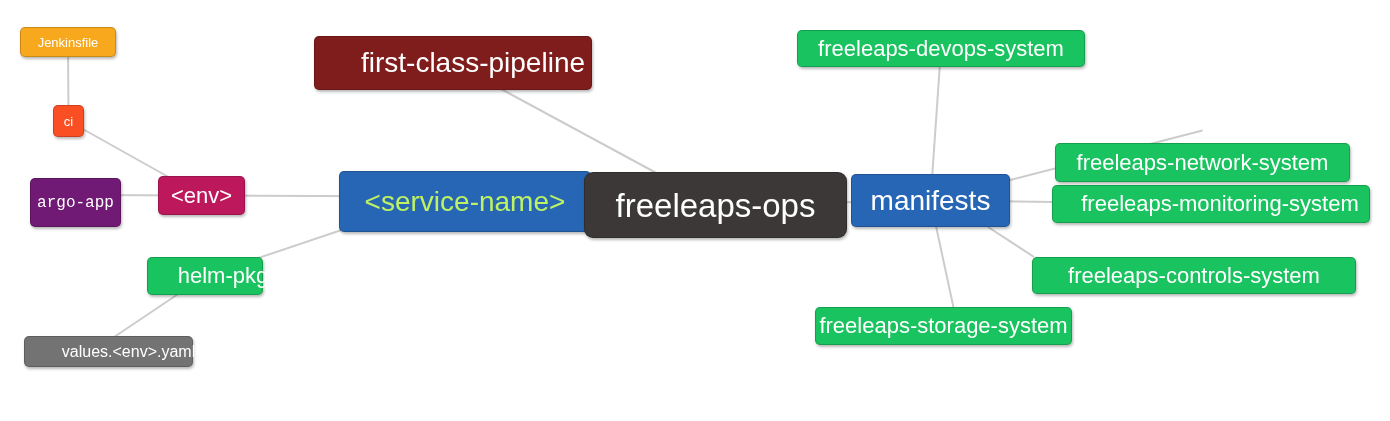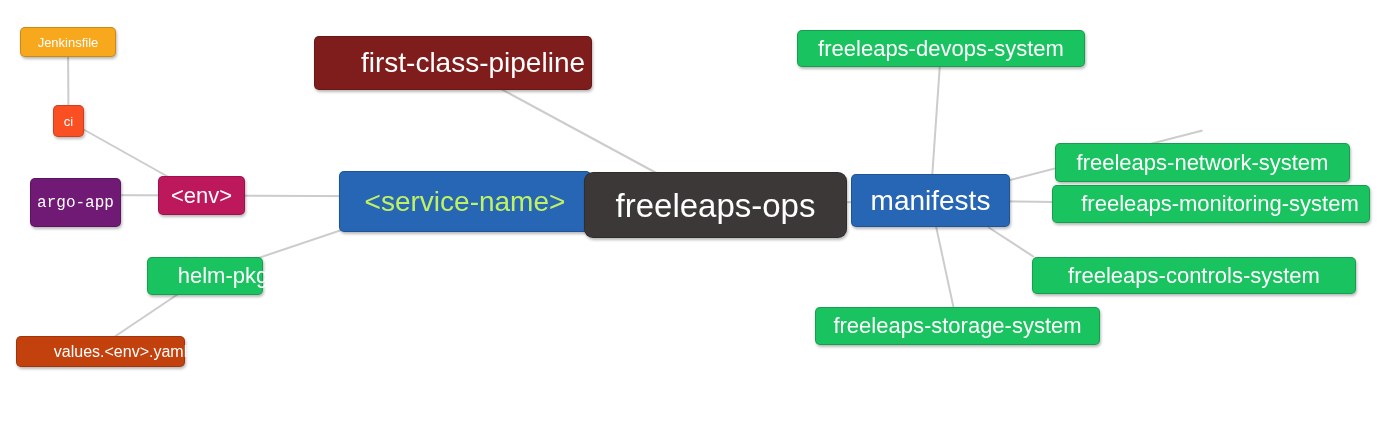--- a/index.html
+++ b/index.html
@@ -93,7 +93,7 @@
 
   <div class="node fs-l2" style="left: 1032px; top: 257px; width: 324px; height: 37px; background: rgb(25, 195, 95); color: rgb(255, 255, 255);">freeleaps-controls-system</div>
 
-  <div class="node fs-l2" style="left: 815px; top: 307px; width: 285px; height: 38px; background: rgb(25, 195, 95); color: rgb(255, 255, 255);">freeleaps-storage-system</div>
+  <div class="node fs-l2" style="left: 815px; top: 307px; width: 257px; height: 38px; background: rgb(25, 195, 95); color: rgb(255, 255, 255);">freeleaps-storage-system</div>
 
 </div>
 

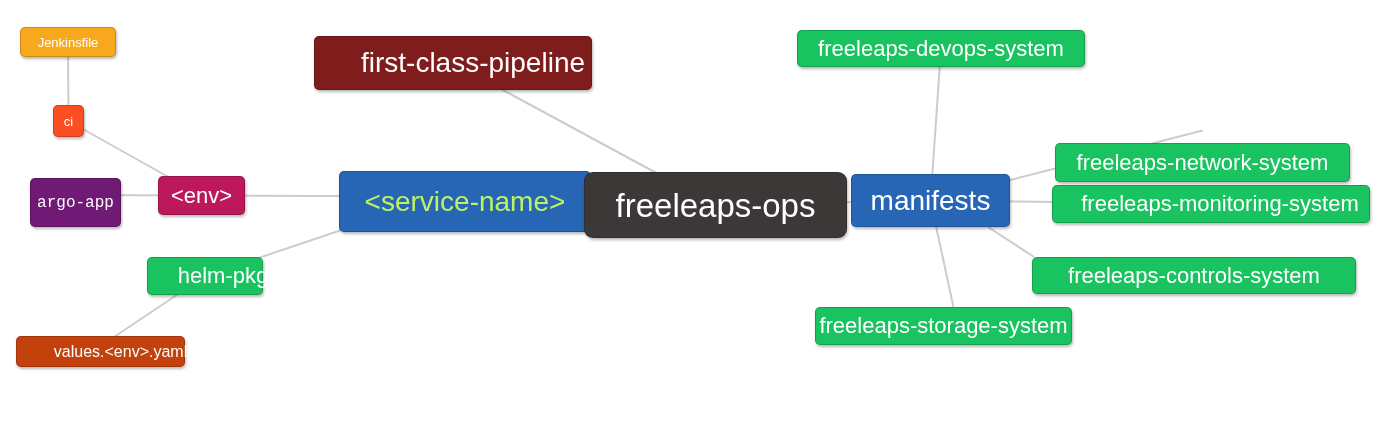--- a/index.html
+++ b/index.html
@@ -75,7 +75,7 @@
 
   <div class="node fs-l2" style="left: 147px; top: 257px; width: 116px; height: 38px; background: rgb(25, 195, 95); color: rgb(255, 255, 255); padding-left: 36px;">helm-pkg</div>
 
-  <div class="node fs-leaf-b" style="left: 16px; top: 336px; width: 169px; height: 31px; background: #c2410c; color: rgb(255, 255, 255); padding-left: 40px;">values.&lt;env&gt;.yaml</div>
+  <div class="node fs-leaf-b" style="left: 24px; top: 336px; width: 169px; height: 31px; background: #737373; color: rgb(255, 255, 255); padding-left: 40px;">values.&lt;env&gt;.yaml</div>
 
   <div class="node fs-l1" style="left: 314px; top: 36px; width: 278px; height: 54px; background: #7f1d1d; color: rgb(255, 255, 255); padding-left: 40px;">first-class-pipeline</div>
 

